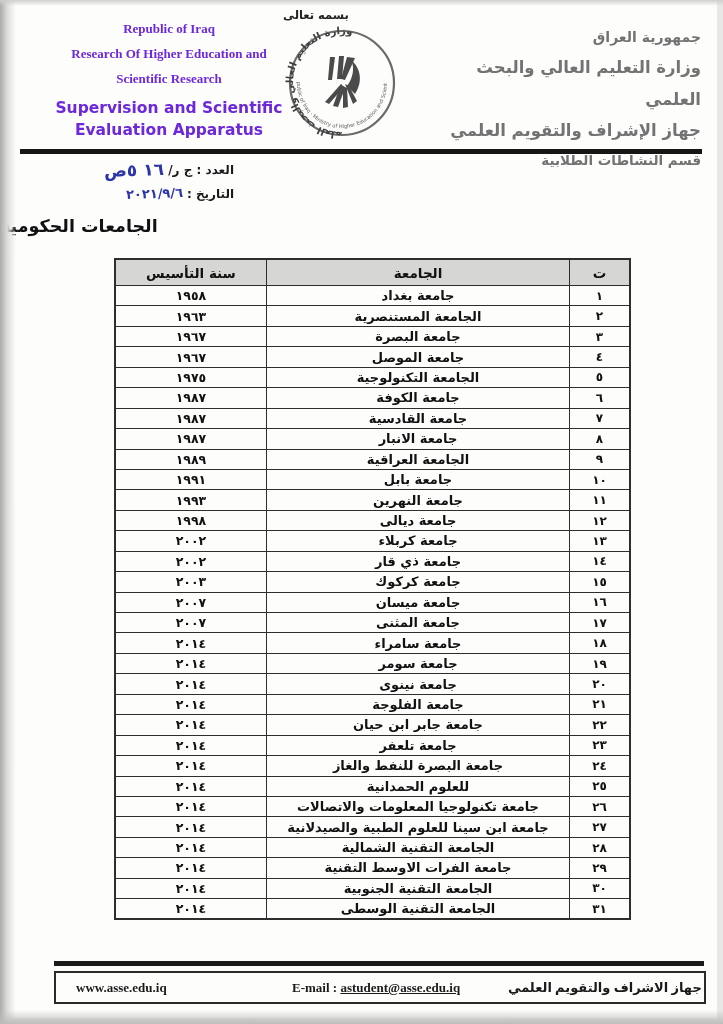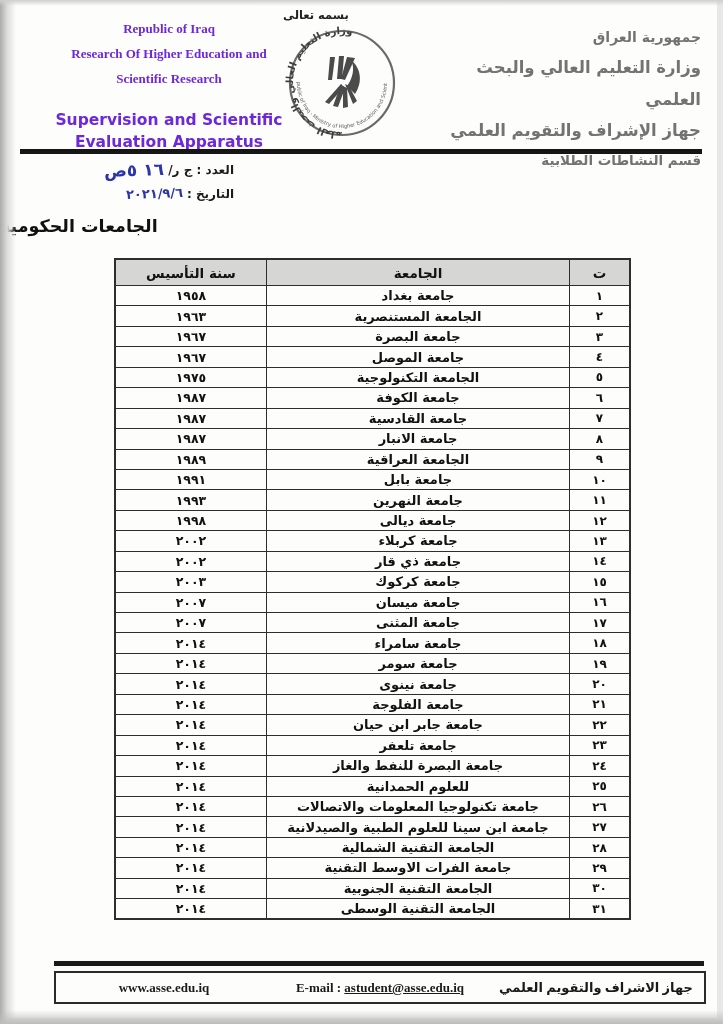--- a/index.html
+++ b/index.html
@@ -11,7 +11,7 @@
 
   .hdr-left{position:absolute;left:23px;top:16px;width:292px;text-align:center;color:#6d28d9;}
   .hdr-left .ln{font-family:"Liberation Serif",serif;font-size:13px;font-weight:700;line-height:25px;}
-  .hdr-left .bold-ln{font-family:"DejaVu Sans",sans-serif;font-size:15.5px;font-weight:700;line-height:22px;margin-top:18px;}
+  .hdr-left .bold-ln{font-family:"DejaVu Sans",sans-serif;font-size:15.5px;font-weight:700;line-height:22px;margin-top:6px;}
   .hdr-center{position:absolute;left:283px;top:8px;width:160px;}
   .bismillah{font-size:11.5px;font-weight:700;color:#222;}
   .seal{margin-top:2px;}

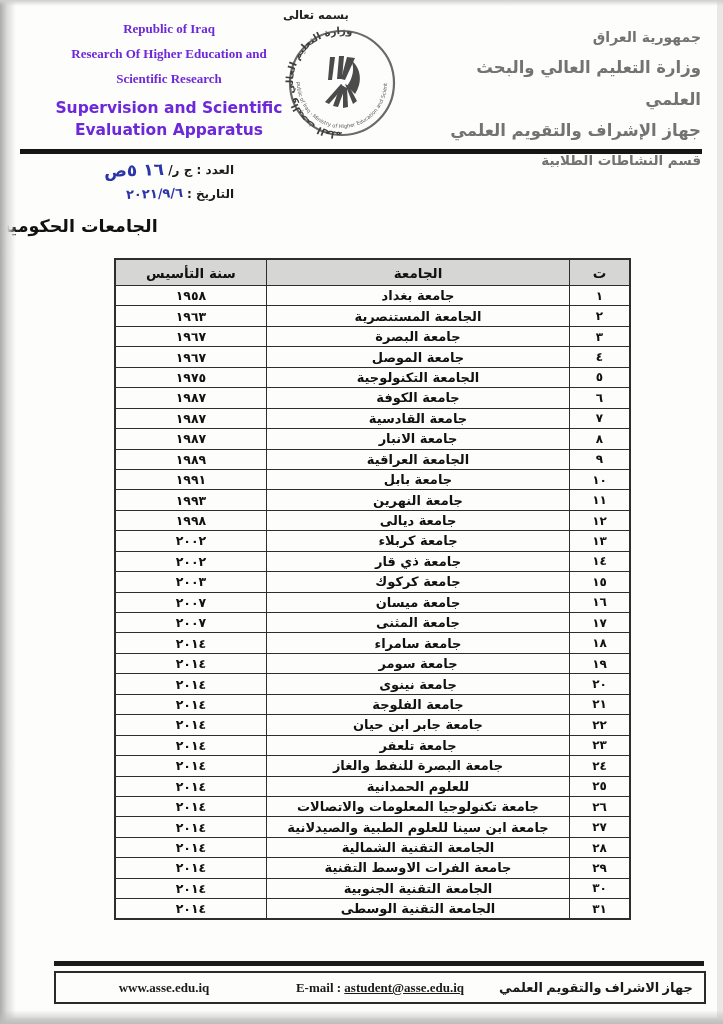--- a/index.html
+++ b/index.html
@@ -46,7 +46,7 @@
 
   .foot-rule{position:absolute;left:54px;top:961px;width:650px;height:5px;background:#1a1a1a;}
   .foot-box{position:absolute;left:54px;top:971px;width:648px;height:29px;border:2px solid #2a2a2a;background:#fdfdfc;display:flex;align-items:center;direction:rtl;font-size:13px;color:#1a1a1a;}
-  .foot-box .fcell{flex:1;text-align:center;white-space:nowrap;}
+  .foot-box .fcell{flex:1;text-align:left;white-space:nowrap;margin-left:20px;}
   .foot-ar{font-family:"Liberation Serif","DejaVu Sans",serif;font-weight:700;}
   .foot-email{font-family:"Liberation Serif",serif;direction:ltr;font-weight:700;}
   .foot-email .addr{text-decoration:underline;}

